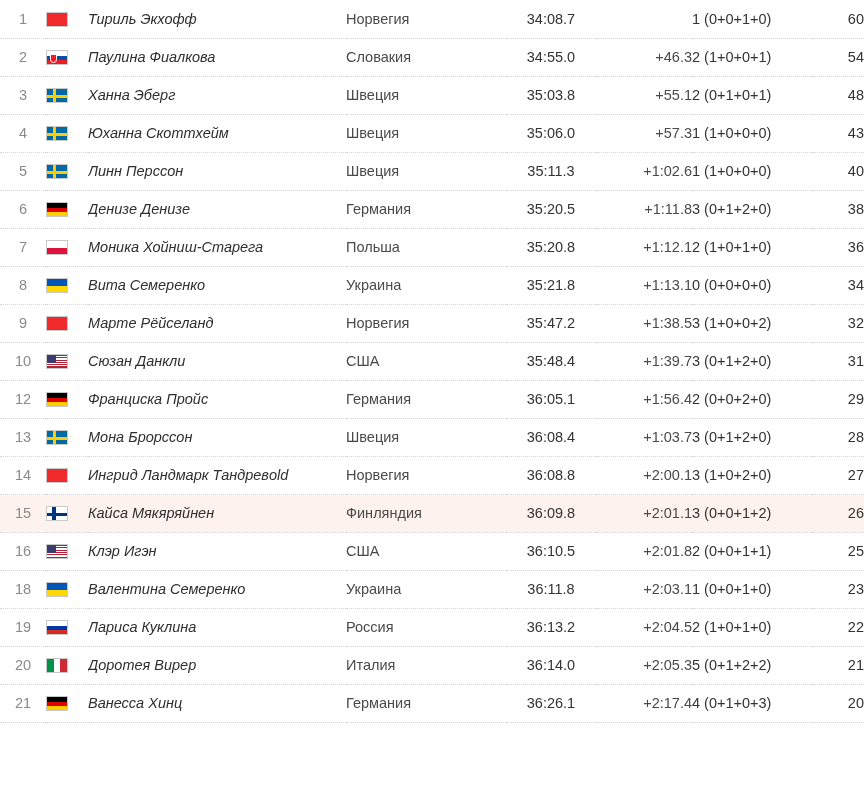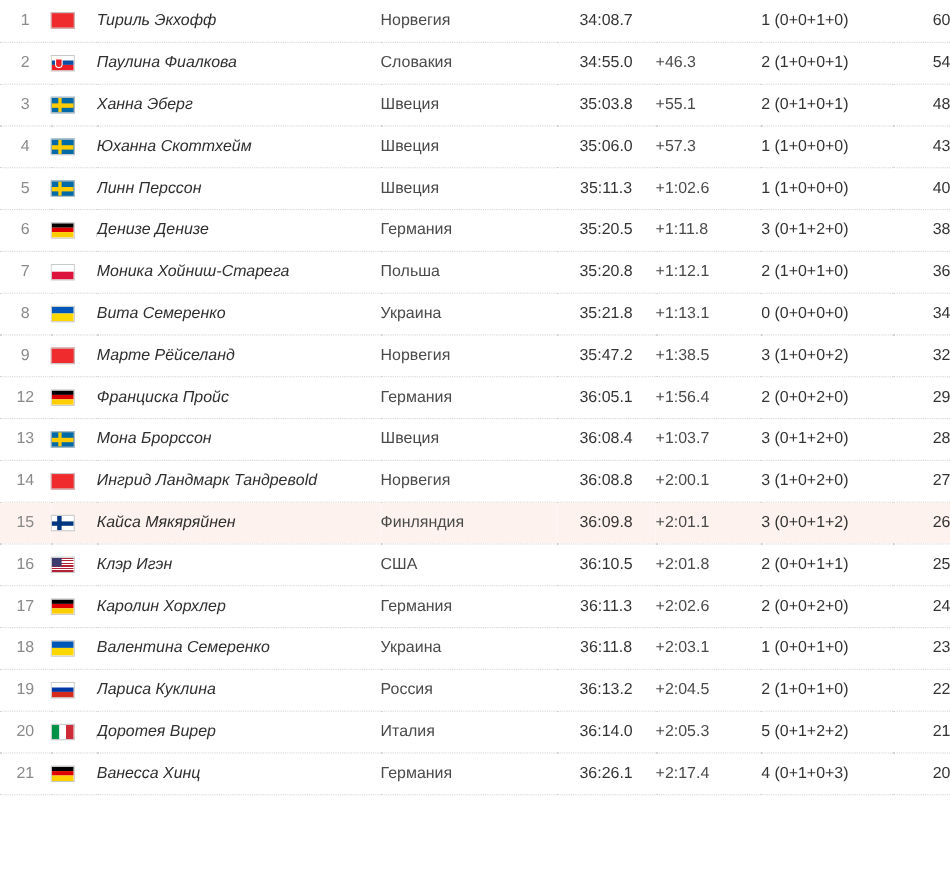--- a/index.html
+++ b/index.html
@@ -39,7 +39,7 @@
   .c-name   { width: 258px; text-align: left; color: #2f2f2f; font-style: italic; }
   .c-country{ width: 160px; text-align: left; color: #4a4a4a; }
   .c-time   { width: 90px;  text-align: center; color: #333333; }
-  .c-behind { width: 96px;  text-align: left; color: #4a4a4a; padding-right: 16px;}
+  .c-behind { width: 96px;  text-align: right; color: #4a4a4a; padding-right: 16px;}
   .c-shoot  { width: 120px; text-align: left; color: #333333; }
   .c-points { width: 52px;  text-align: right; padding-right: 14px; color: #333333; }
 

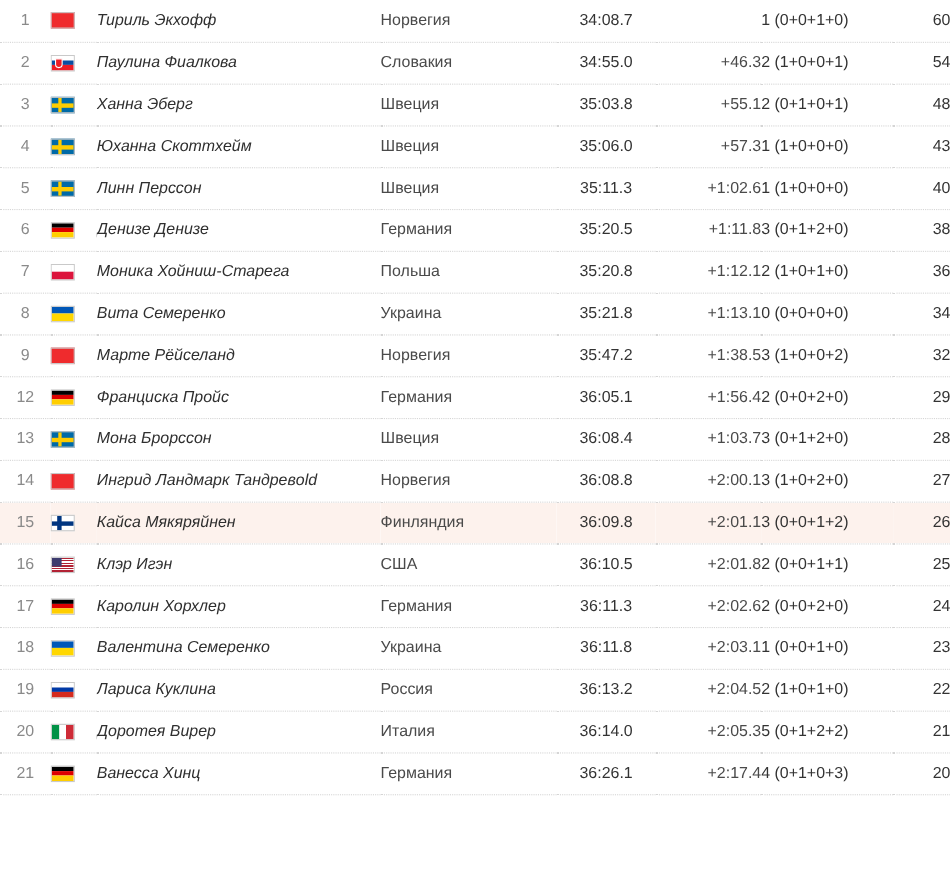--- a/index.html
+++ b/index.html
@@ -211,6 +211,16 @@
         <td class="c-points">32</td>
       </tr>
       <tr>
+        <td class="c-rank">10</td>
+        <td class="c-flag"><span><span class="flag fl-us"><span class="stripes"></span><span class="canton"></span></span></span></td>
+        <td class="c-name">Сюзан Данкли</td>
+        <td class="c-country">США</td>
+        <td class="c-time">35:48.4</td>
+        <td class="c-behind">+1:39.7</td>
+        <td class="c-shoot">3 (0+1+2+0)</td>
+        <td class="c-points">31</td>
+      </tr>
+      <tr>
         <td class="c-rank">12</td>
         <td class="c-flag"><span><span class="flag fl-de"><span class="s1"></span><span class="s2"></span><span class="s3"></span></span></span></td>
         <td class="c-name">Франциска Пройс</td>

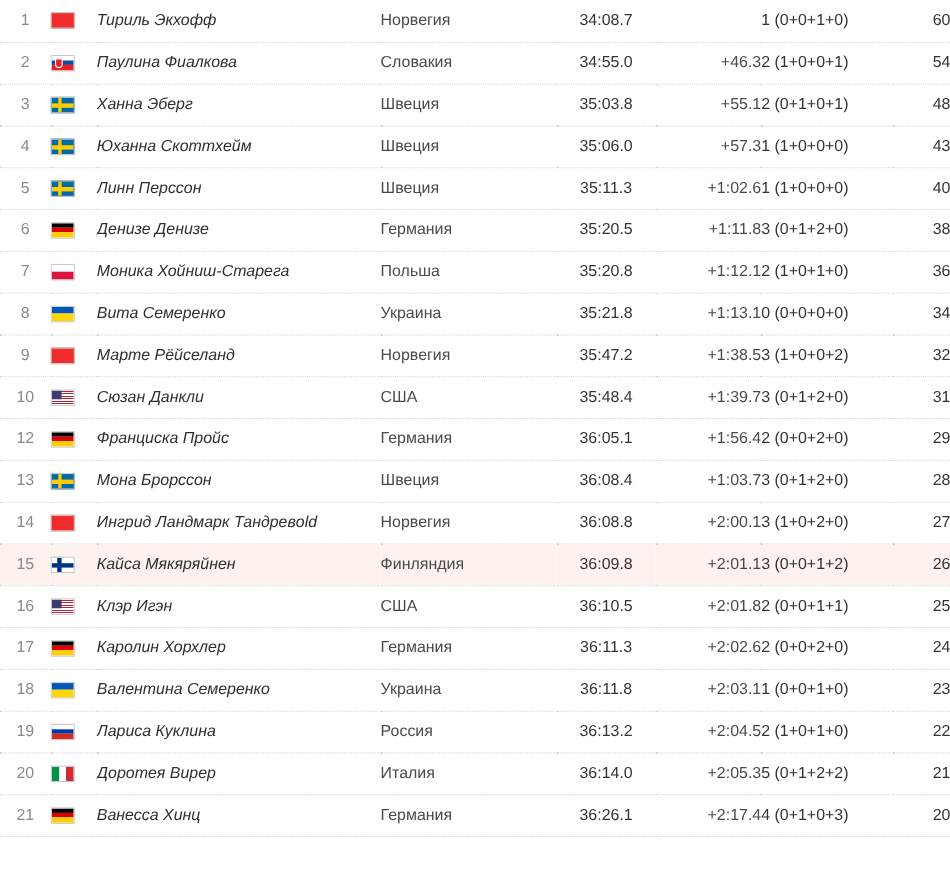--- a/index.html
+++ b/index.html
@@ -271,16 +271,6 @@
         <td class="c-points">25</td>
       </tr>
       <tr>
-        <td class="c-rank">17</td>
-        <td class="c-flag"><span><span class="flag fl-de"><span class="s1"></span><span class="s2"></span><span class="s3"></span></span></span></td>
-        <td class="c-name">Каролин Хорхлер</td>
-        <td class="c-country">Германия</td>
-        <td class="c-time">36:11.3</td>
-        <td class="c-behind">+2:02.6</td>
-        <td class="c-shoot">2 (0+0+2+0)</td>
-        <td class="c-points">24</td>
-      </tr>
-      <tr>
         <td class="c-rank">18</td>
         <td class="c-flag"><span><span class="flag fl-ua"><span class="s1"></span><span class="s2"></span></span></span></td>
         <td class="c-name">Валентина Семеренко</td>

